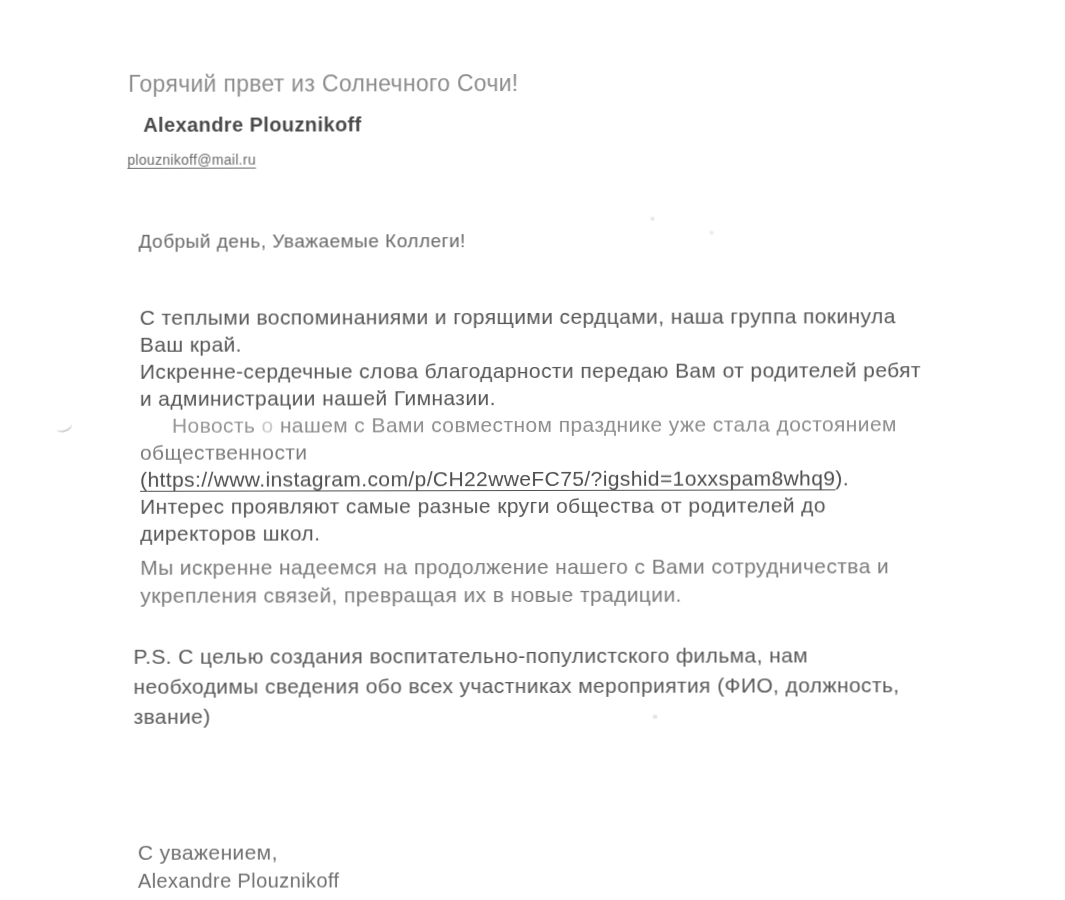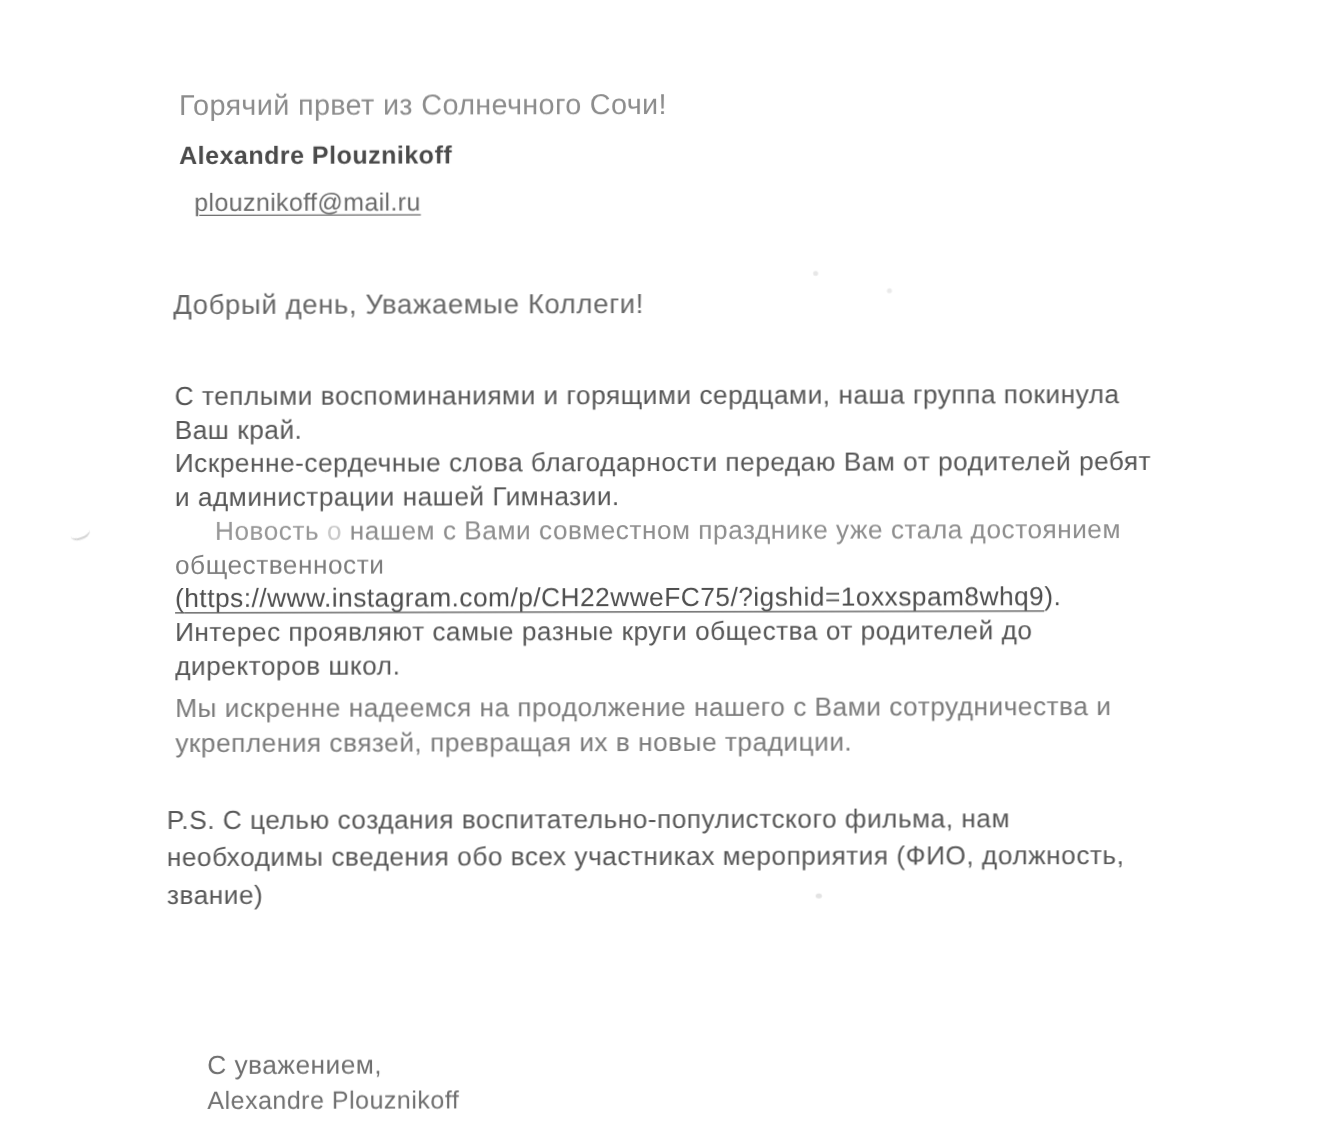--- a/index.html
+++ b/index.html
@@ -20,7 +20,7 @@
   .blk { position: absolute; white-space: nowrap; }
 
   .subject {
-    left: 144px; top: 70px;
+    left: 129px; top: 70px;
     font-size: 23px; color: #8c8c8c; letter-spacing: 0.3px;
   }
   .sender-name {

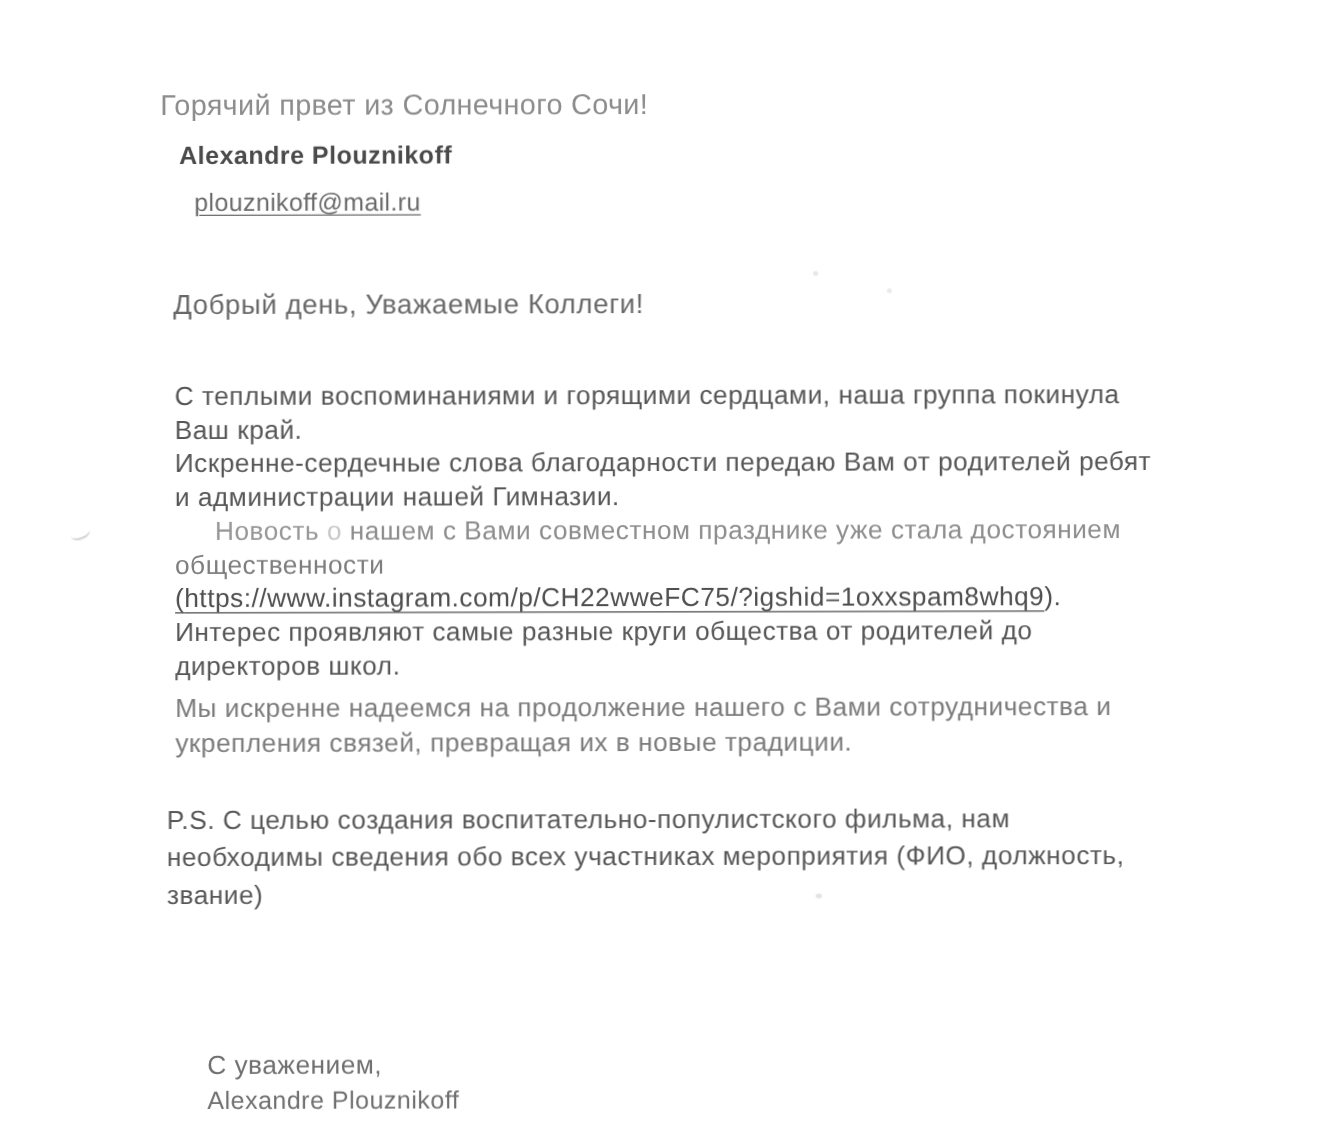--- a/index.html
+++ b/index.html
@@ -28,8 +28,8 @@
     font-size: 20px; font-weight: 600; color: #4a4a4a; letter-spacing: 0.4px;
   }
   .sender-email {
-    left: 156px; top: 151px;
-    font-size: 20px; color: #6a6a6a; letter-spacing: 0.3px;
+    left: 128px; top: 151px;
+    font-size: 14px; color: #6a6a6a; letter-spacing: 0.3px;
   }
   .sender-email a, .u {
     color: inherit;

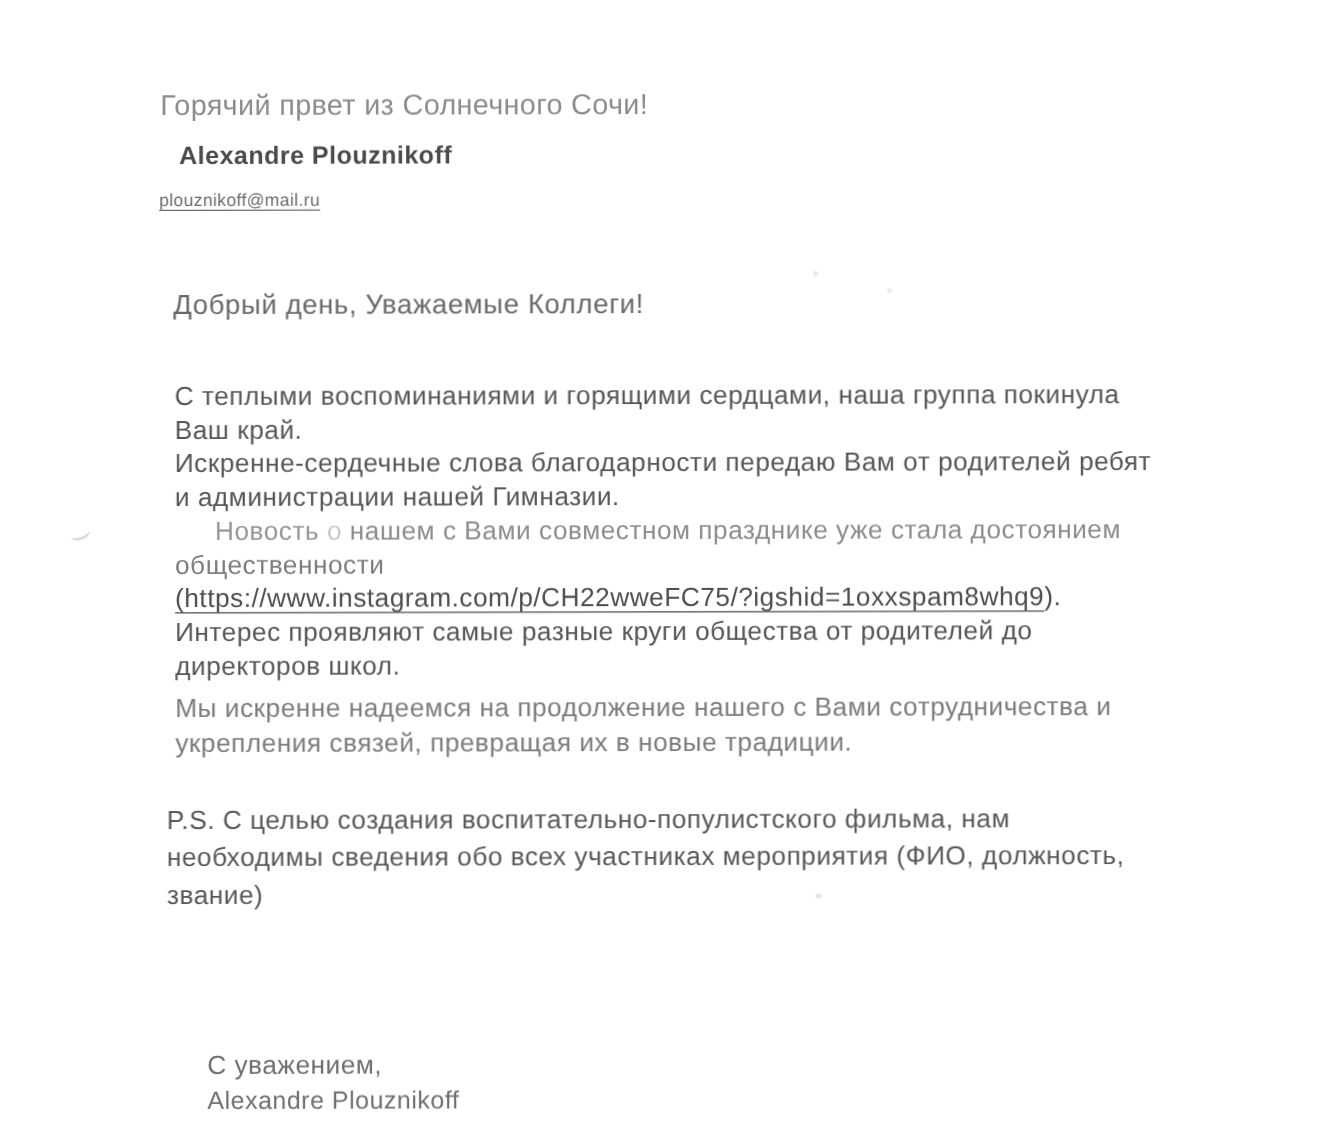--- a/index.html
+++ b/index.html
@@ -39,7 +39,7 @@
   }
   .greeting {
     left: 139px; top: 230px;
-    font-size: 22px; color: #686868; letter-spacing: 0.5px;
+    font-size: 19px; color: #686868; letter-spacing: 0.5px;
   }
   .body-a {
     left: 140px; top: 303px;

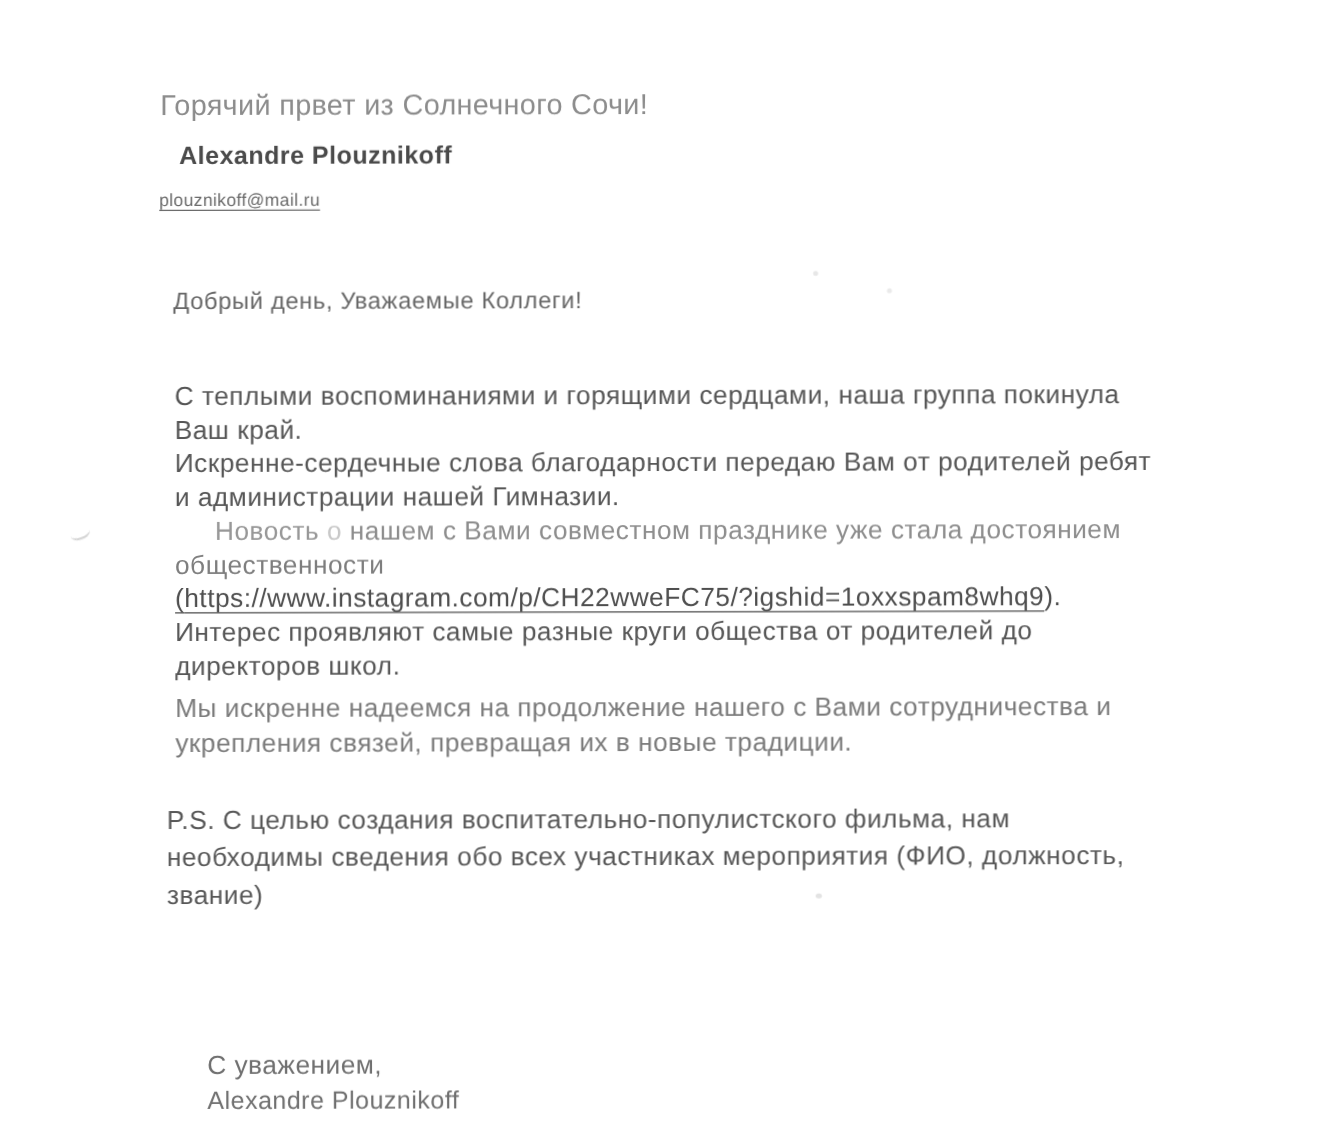--- a/index.html
+++ b/index.html
@@ -55,7 +55,7 @@
   }
   .closing-blk {
     left: 137px; top: 837px;
-    font-size: 21px; line-height: 29px; color: #6f6f6f; letter-spacing: 0.4px; margin-left: 28px;
+    font-size: 21px; line-height: 29px; color: #6f6f6f; letter-spacing: 0.4px;
   }
   .closing-blk .sig { font-size: 20px; }
 

